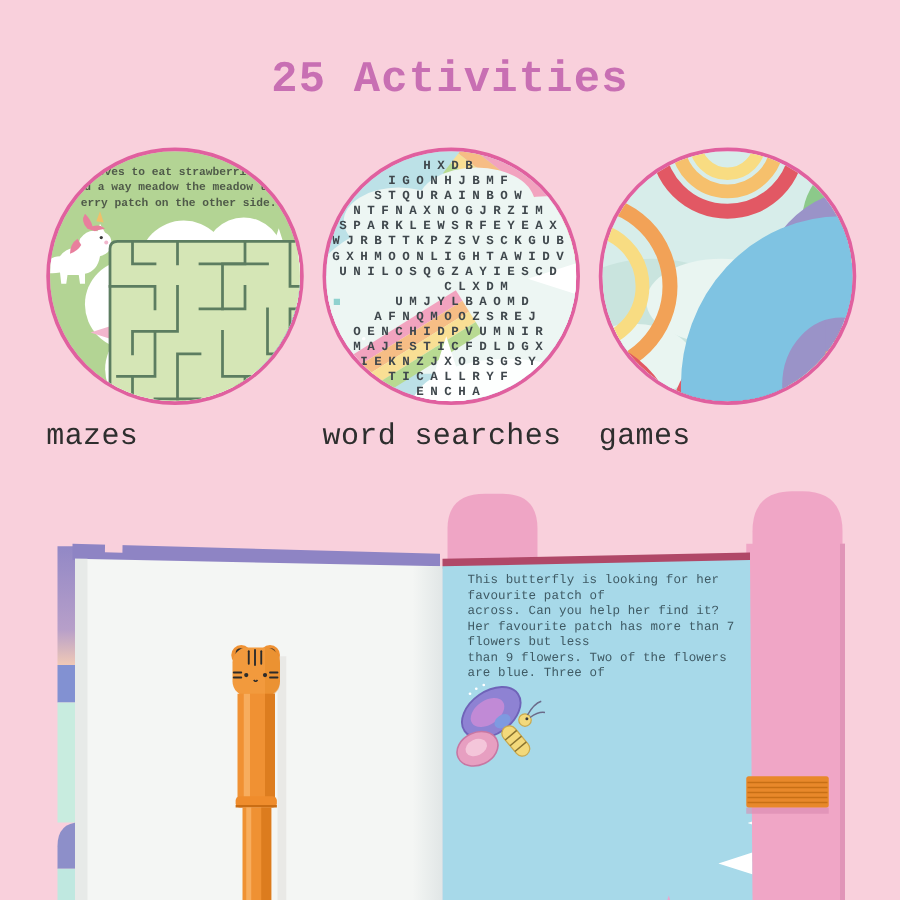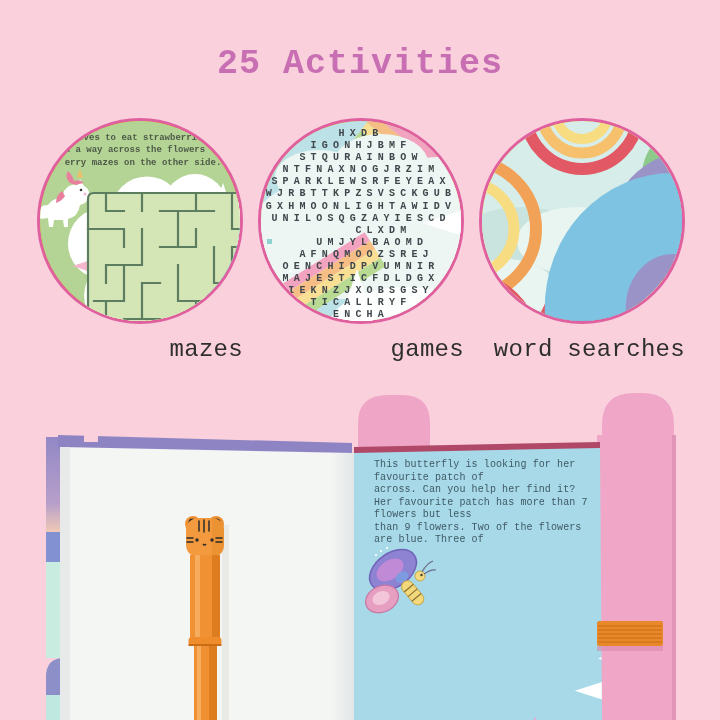--- a/index.html
+++ b/index.html
@@ -17,7 +17,7 @@
   .circles{position:absolute;top:118px;left:37px;display:flex;gap:15px;}
   .circle{
     position:relative;width:200px;height:200px;border-radius:50%;
-    border:3px solid #e0609f;overflow:hidden;background:#eab308;
+    border:3px solid #e0609f;overflow:hidden;background:#f9a8d4;
   }
   .circle svg{position:absolute;top:0;left:0;}
   

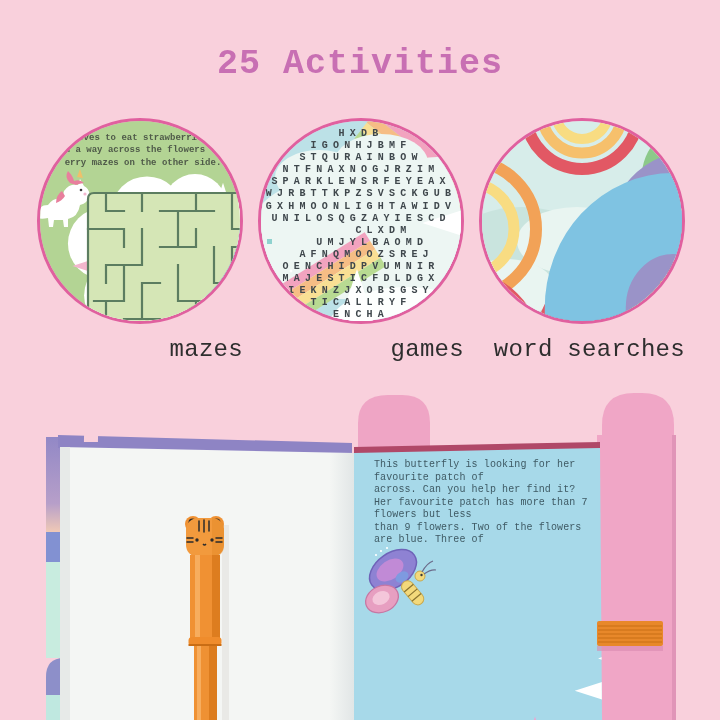--- a/index.html
+++ b/index.html
@@ -143,7 +143,7 @@
       </svg>
       <div class="maze-cap">
           <div class="maze-cap-line">loves to eat strawberries!</div>
-          <div class="maze-cap-line">ind a way across the flowers to t</div>
+          <div class="maze-cap-line">ind a way meadow the meadow to t</div>
           <div class="maze-cap-line">erry mazes on the other side.</div>
         </div>
     </div>

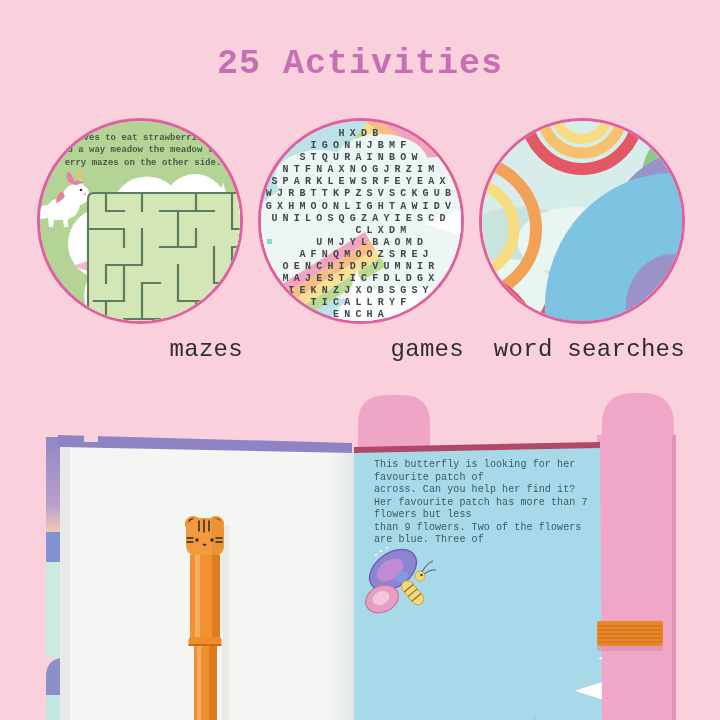--- a/index.html
+++ b/index.html
@@ -144,7 +144,7 @@
       <div class="maze-cap">
           <div class="maze-cap-line">loves to eat strawberries!</div>
           <div class="maze-cap-line">ind a way meadow the meadow to t</div>
-          <div class="maze-cap-line">erry mazes on the other side.</div>
+          <div class="maze-cap-line">erry patch on the other side.</div>
         </div>
     </div>
 

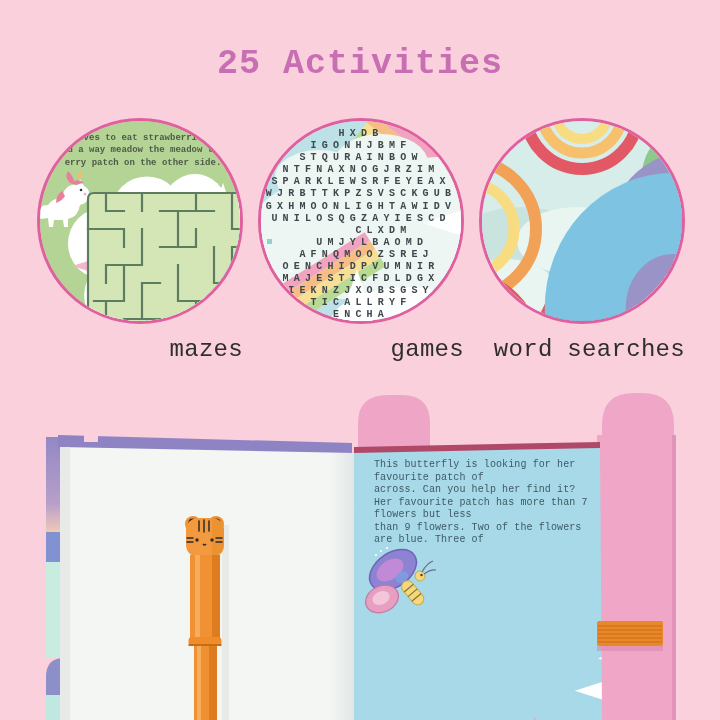--- a/index.html
+++ b/index.html
@@ -34,7 +34,7 @@
   
   .labels{position:absolute;top:336px;left:37px;display:flex;gap:15px;}
   .labels .lab{
-    width:206px;text-align:right;font-size:24px;color:#2e2e2e;letter-spacing:.3px;
+    width:206px;text-align:left;font-size:24px;color:#2e2e2e;letter-spacing:.3px;
   }
   
   .photo{position:absolute;top:385px;left:0;width:720px;height:335px;}

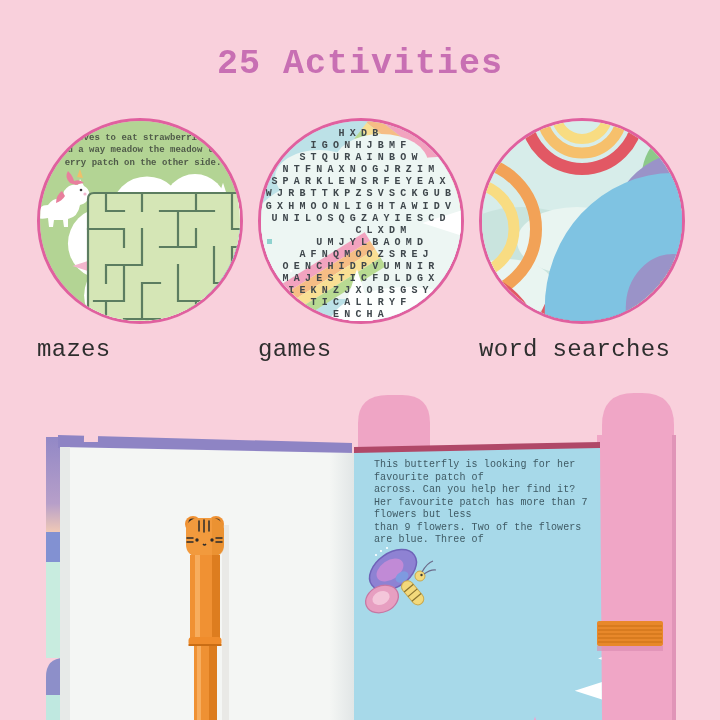--- a/index.html
+++ b/index.html
@@ -245,8 +245,8 @@
 
   <div class="labels">
     <div class="lab">mazes</div>
+    <div class="lab">word searches</div>
     <div class="lab">games</div>
-    <div class="lab">word searches</div>
   </div>
 
   <div class="photo">

